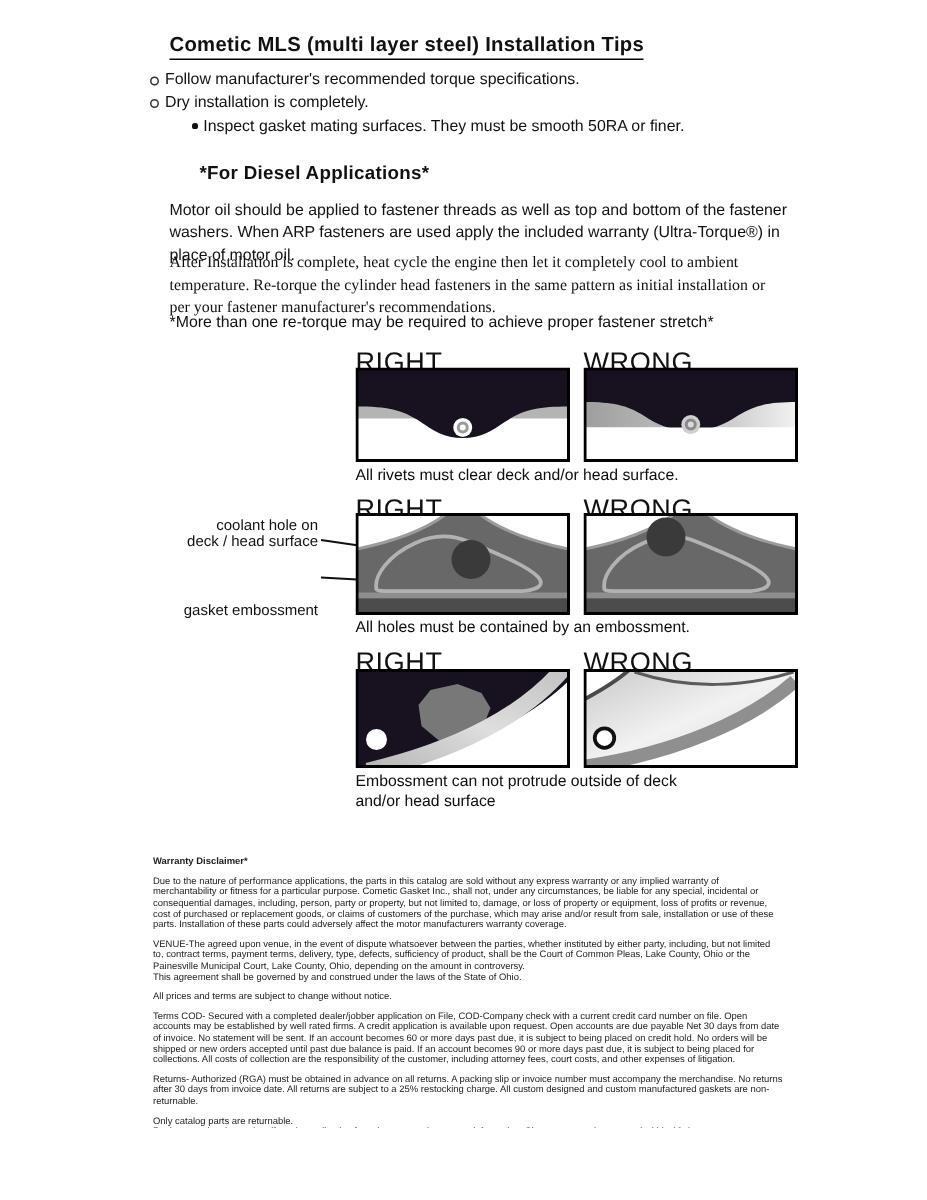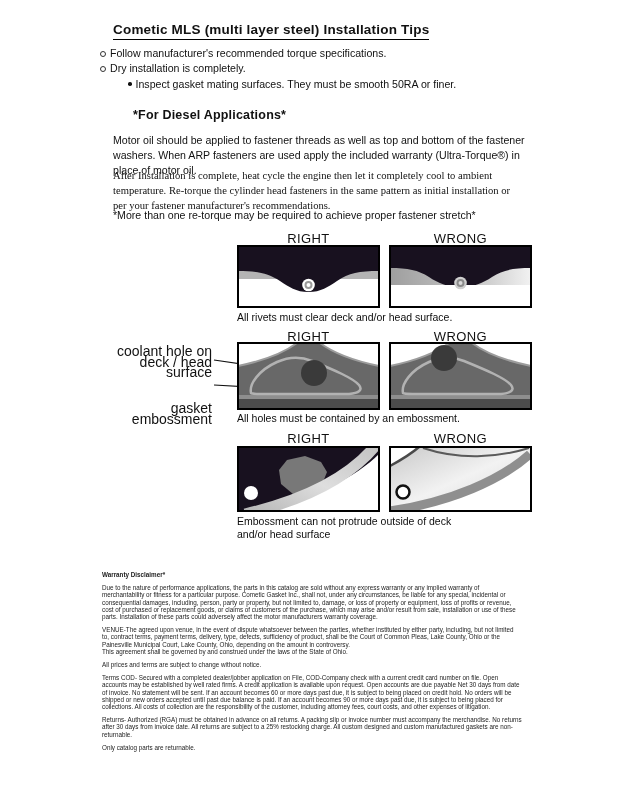--- a/index.html
+++ b/index.html
@@ -22,7 +22,7 @@
   .p1{top:133px;}
   .p2{top:168px;font-family:Liberation Serif, serif;}
   .pnote{top:208px;}
-  .figlabel{font-size:13px;letter-spacing:.4px;text-align:center;width:143px;}
+  .figlabel{font-size:18px;letter-spacing:.4px;width:143px;}
   .figcap{font-size:10.5px;line-height:12.5px;color:#0d0d0d;}
   .figbox{width:143px;height:auto;display:block;}
   .lbl2{font-size:14px;line-height:10.5px;text-align:right;width:112px;}

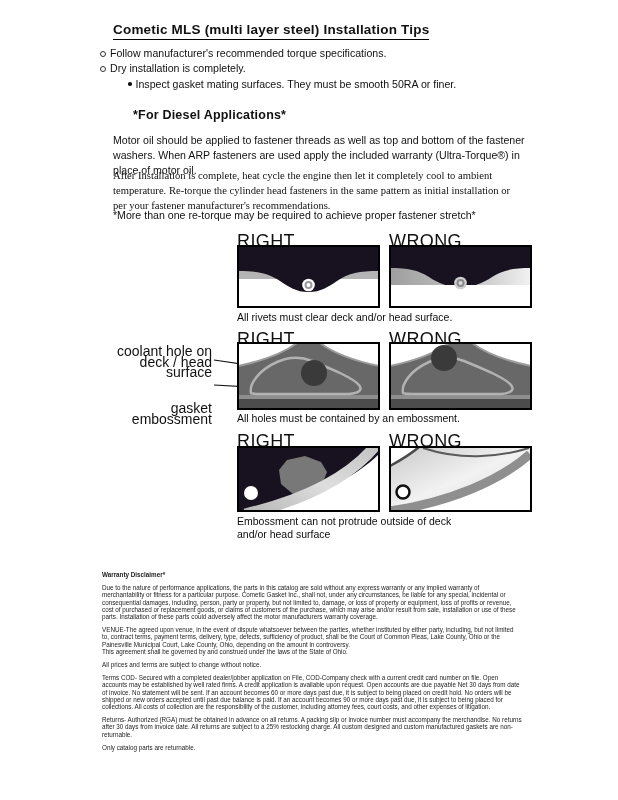--- a/index.html
+++ b/index.html
@@ -25,7 +25,7 @@
   .figlabel{font-size:18px;letter-spacing:.4px;width:143px;}
   .figcap{font-size:10.5px;line-height:12.5px;color:#0d0d0d;}
   .figbox{width:143px;height:auto;display:block;}
-  .lbl2{font-size:14px;line-height:10.5px;text-align:right;width:112px;}
+  .lbl2{font-size:10px;line-height:10.5px;text-align:right;width:112px;}
   .legal{left:102px;top:571px;width:420px;font-size:6.3px;line-height:7.2px;color:#1c1c1c;}
   .legal .lp{margin:0 0 6px 0;}
   .legal .lp.tight{margin:0;}

